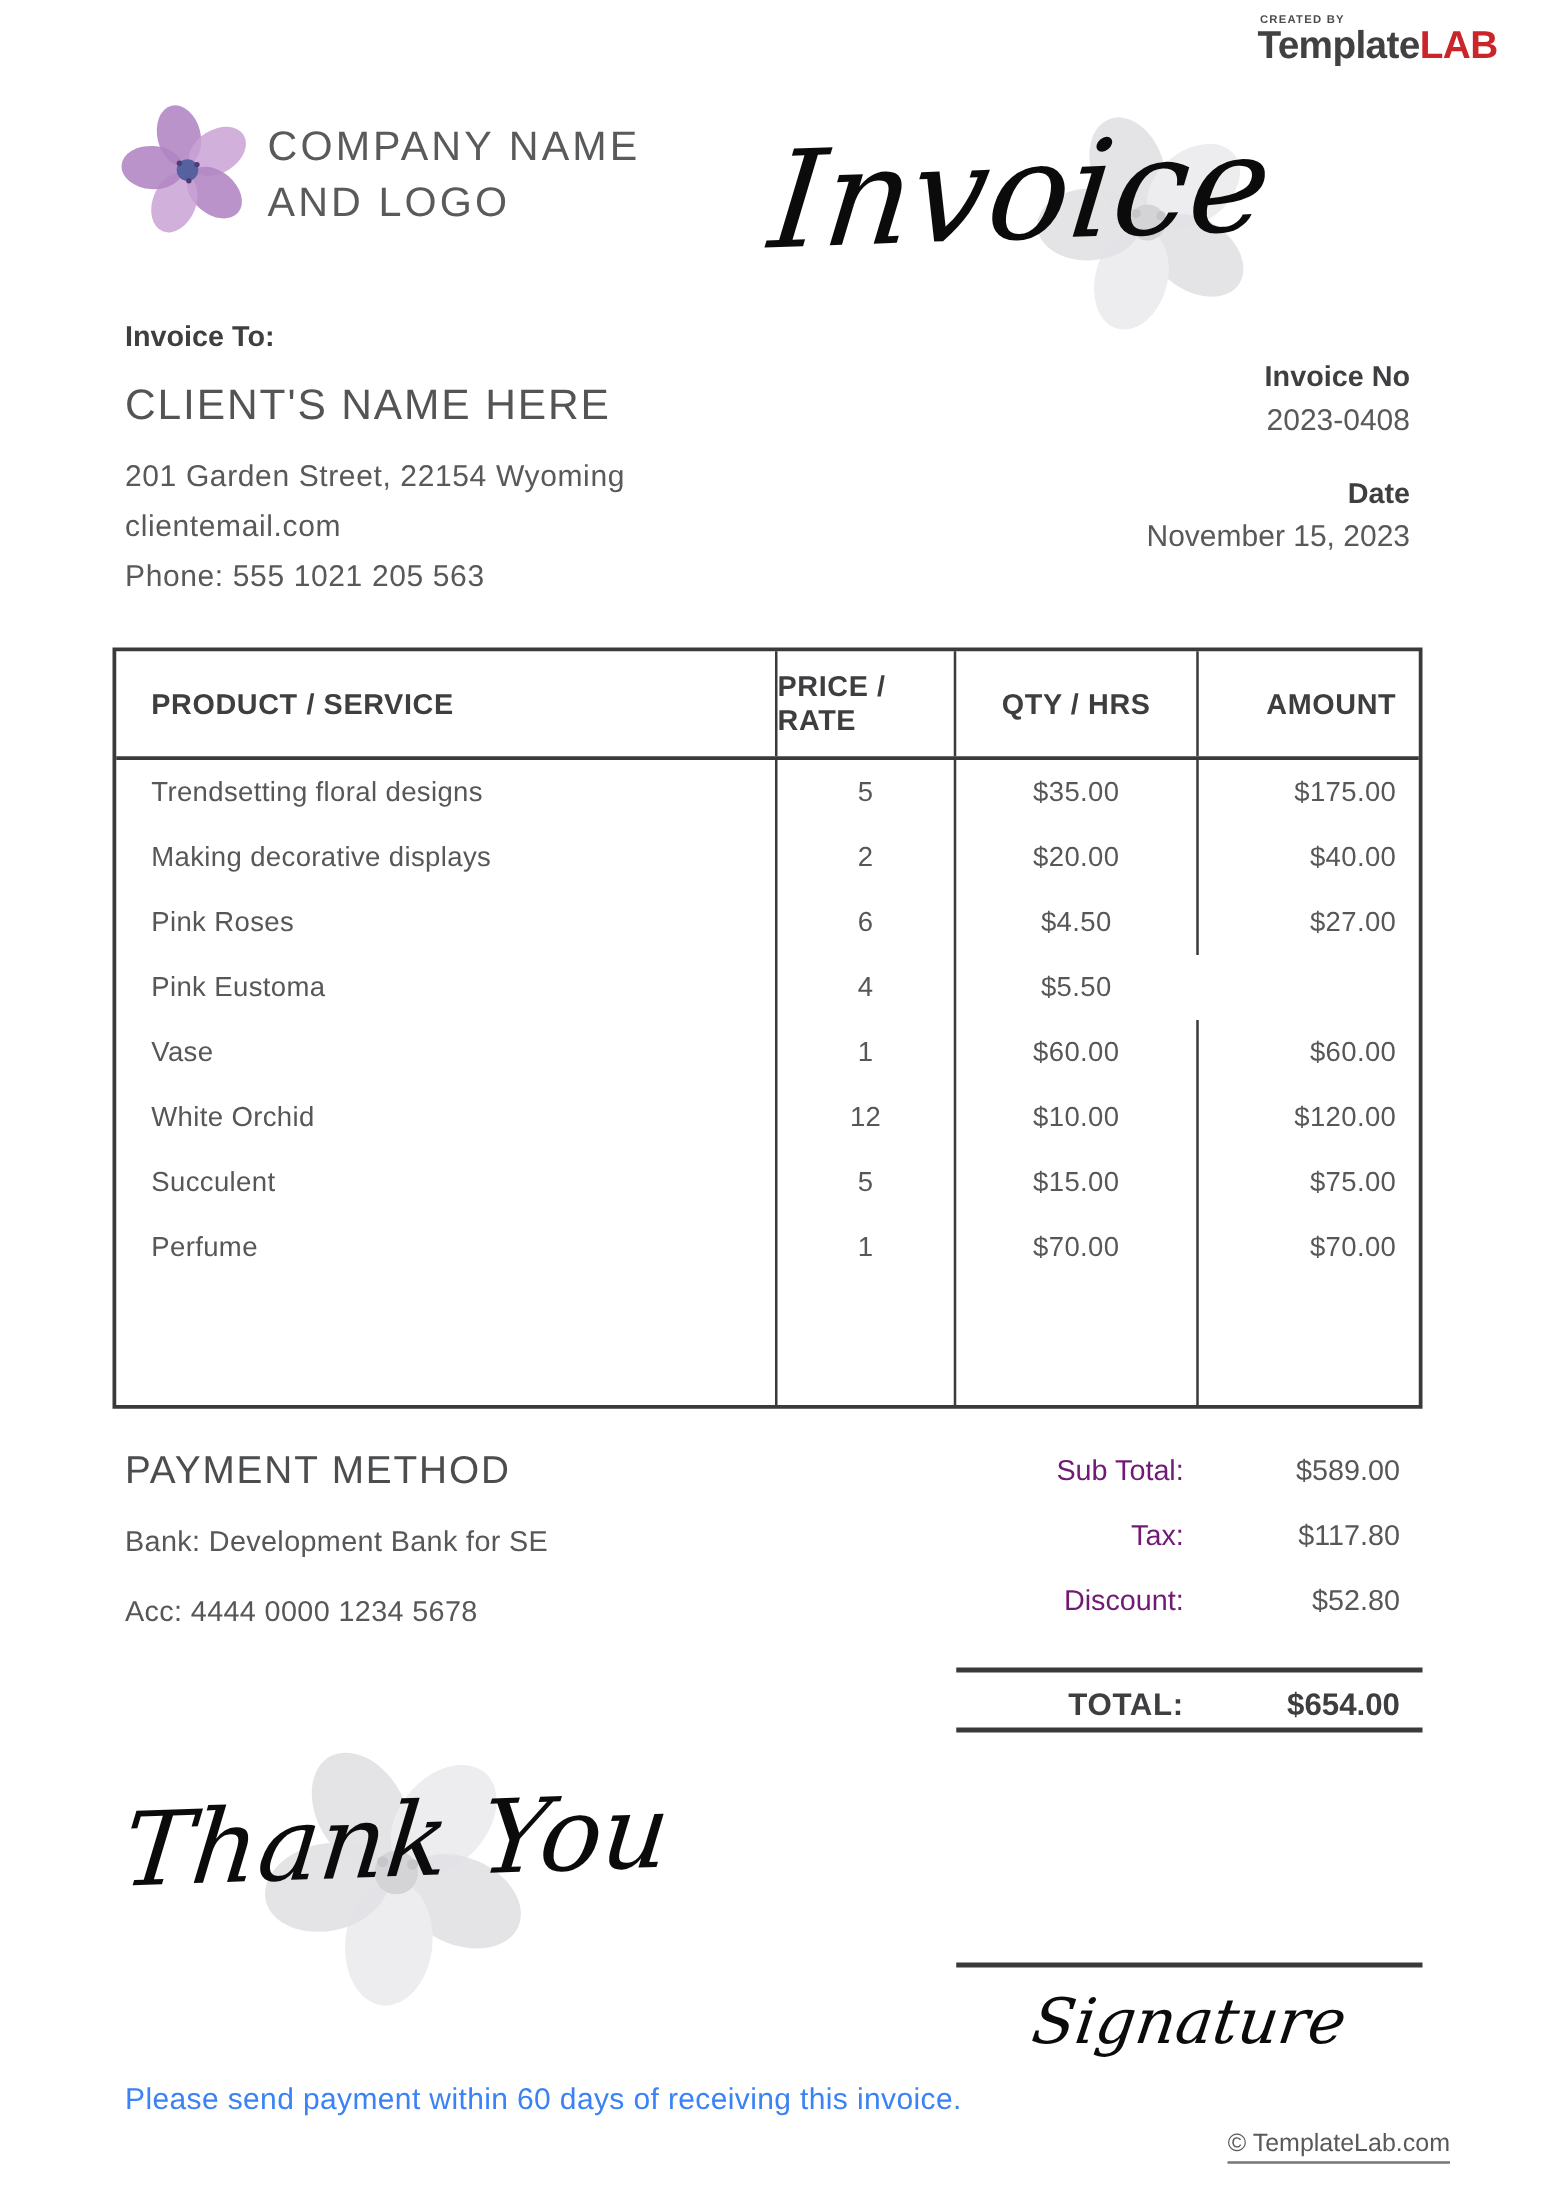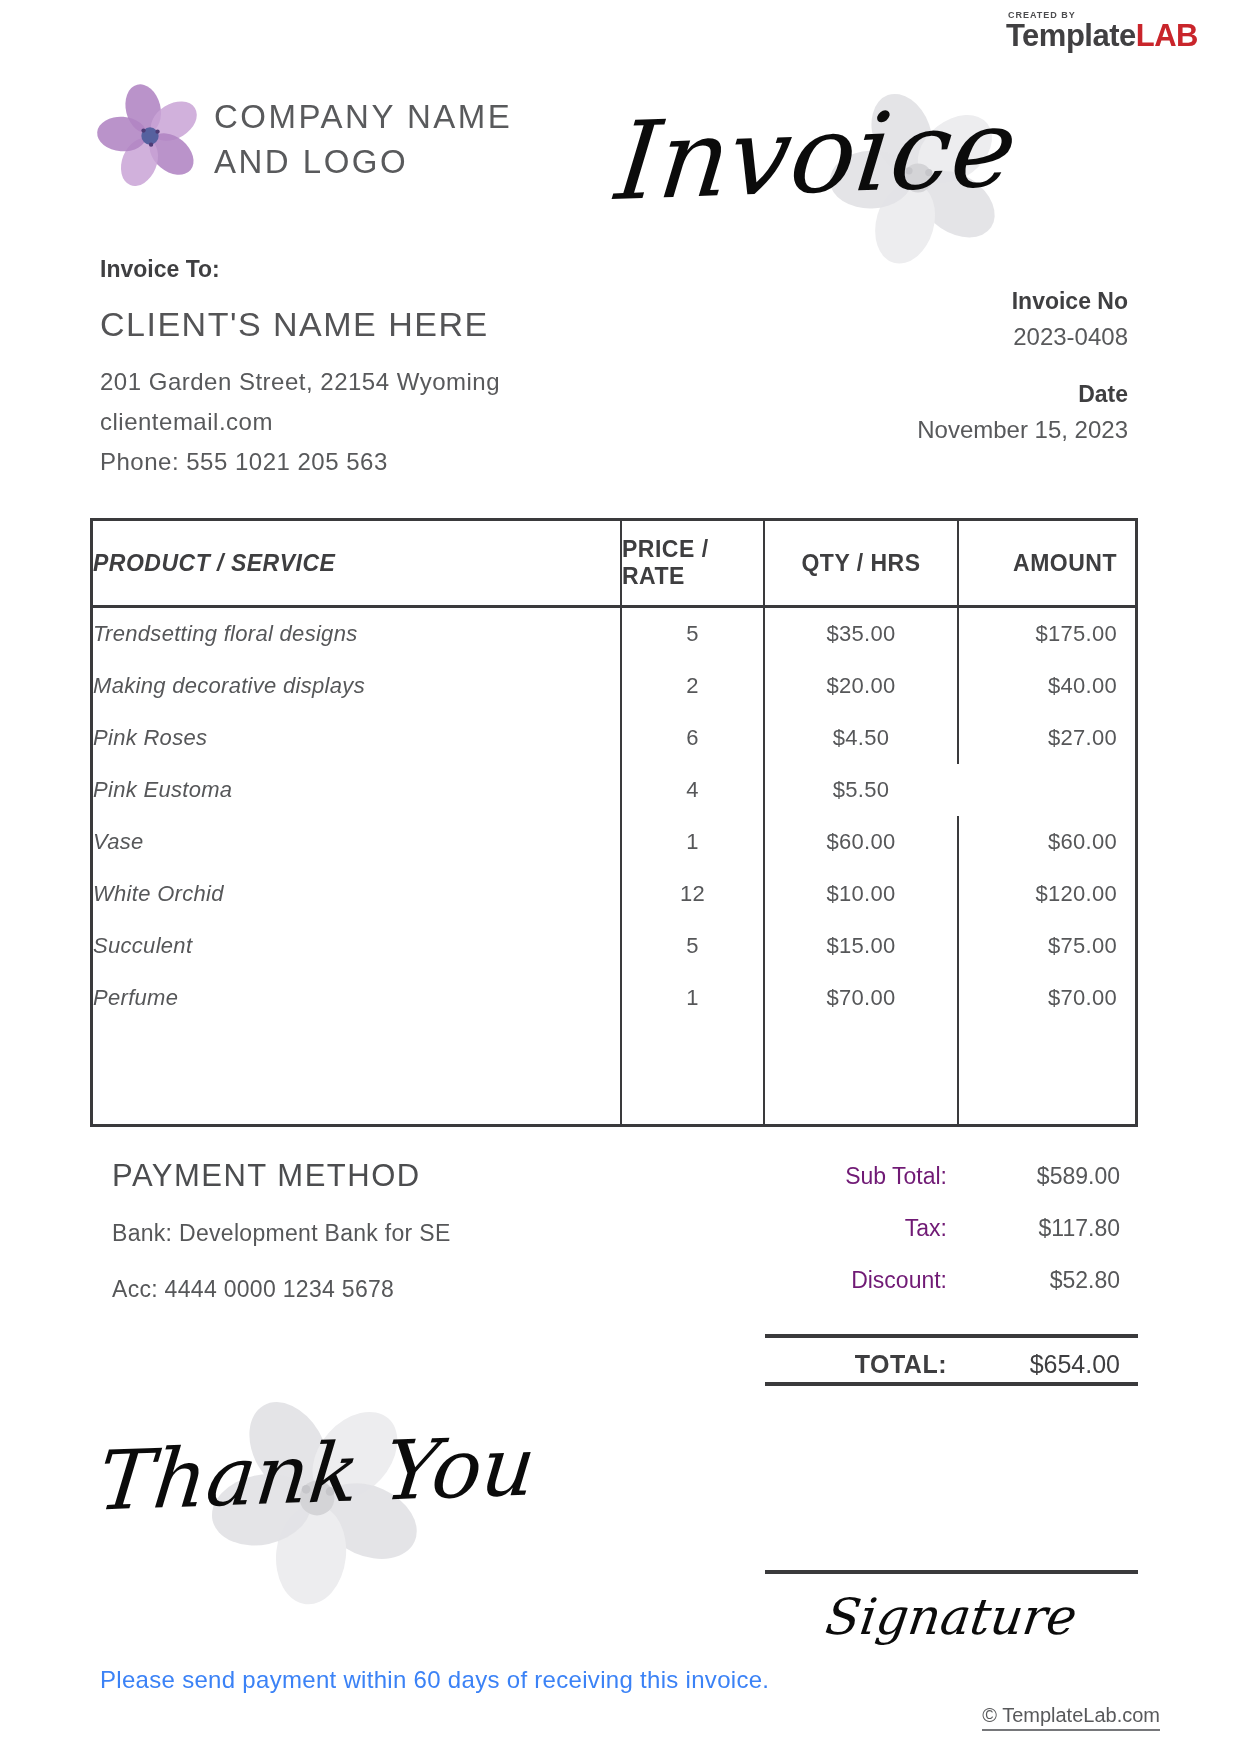--- a/index.html
+++ b/index.html
@@ -79,7 +79,7 @@
   .tfiller { flex: 1 1 auto; }
   .cell { display: flex; align-items: center; overflow: hidden; }
   .c2, .c3, .c4 { border-left: 2px solid #3a3a3c; }
-  .cell.prod { justify-content: flex-start; font-style: italic; }
+  .cell.prod { padding-left: 28px; justify-content: flex-start; }
   .cell.qty { justify-content: center; }
   .cell.price { justify-content: center; }
   .cell.amt { justify-content: flex-end; padding-right: 18px; }

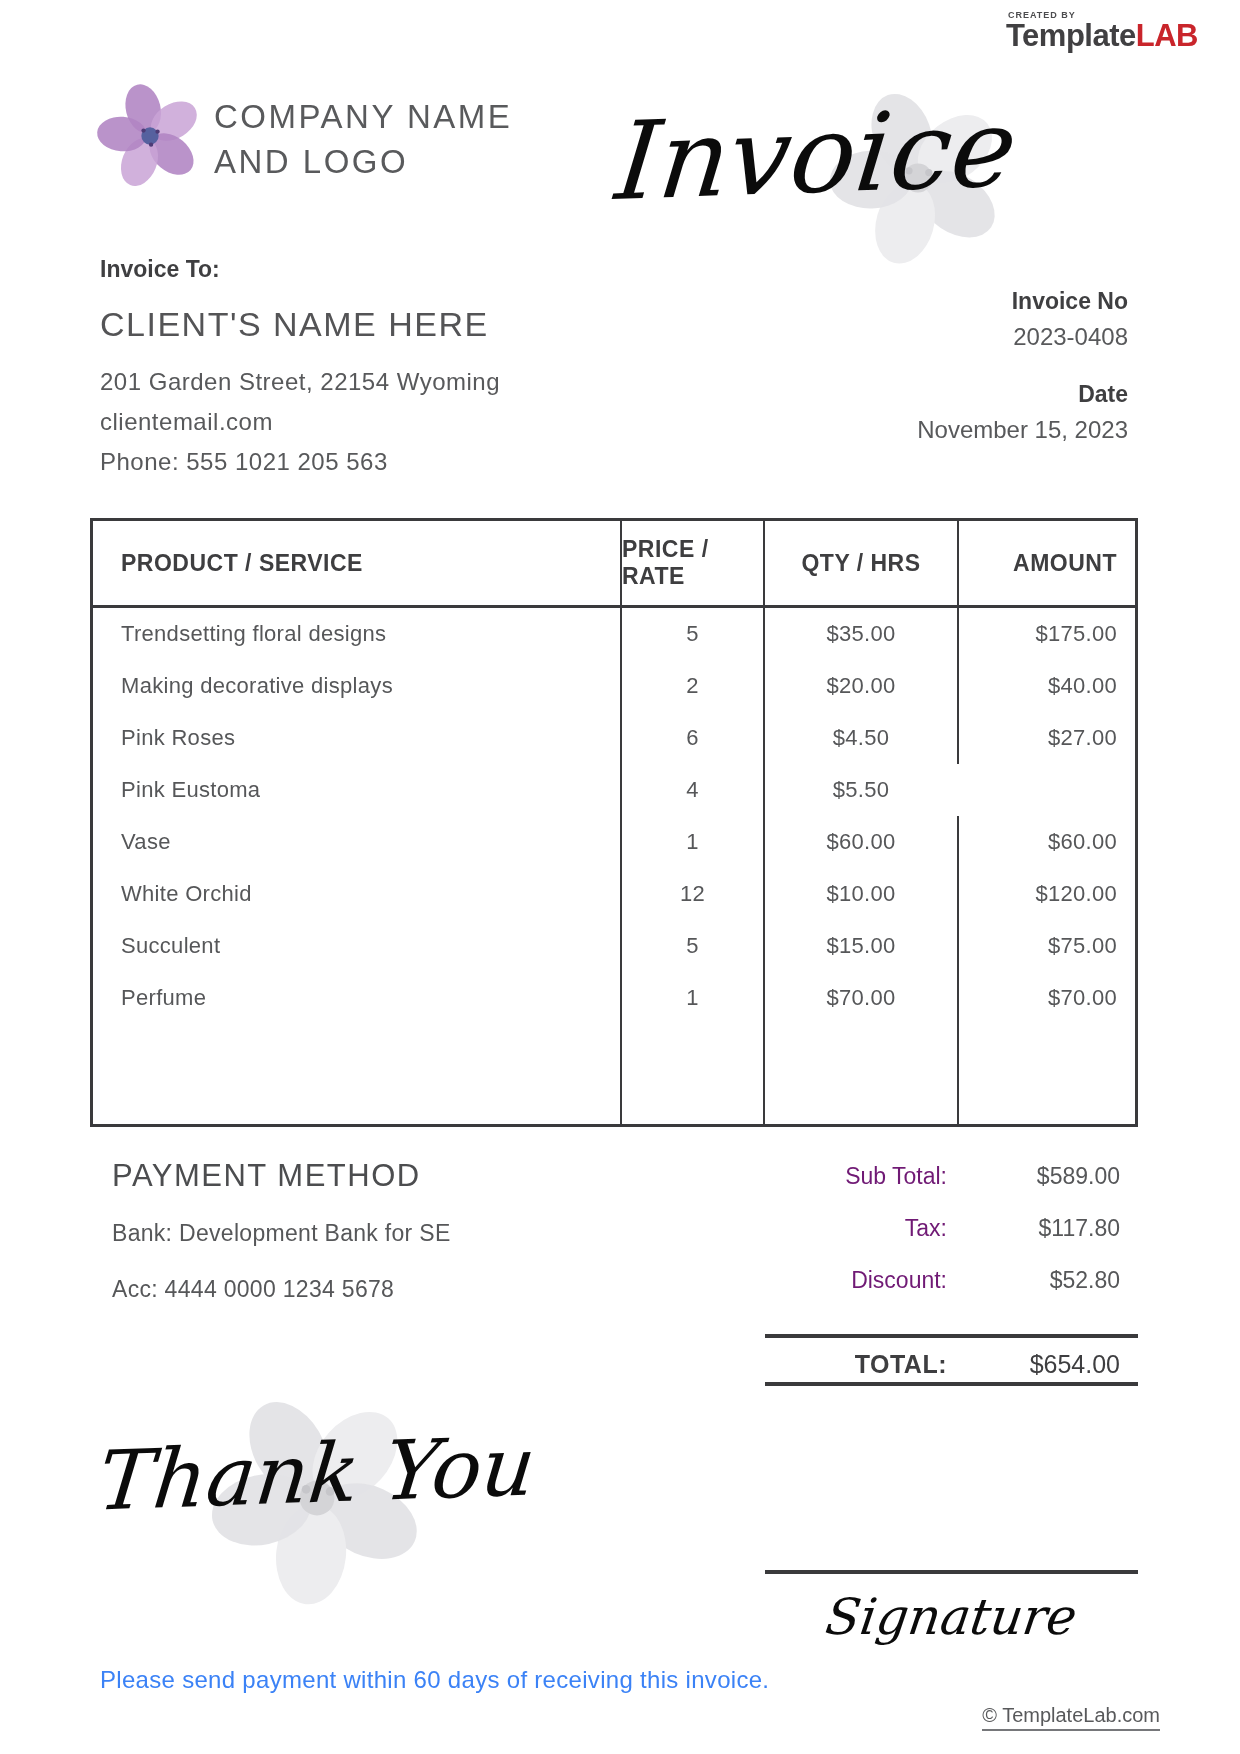--- a/index.html
+++ b/index.html
@@ -87,7 +87,7 @@
   .titem .cell { font-size: 22px; color: #565759; letter-spacing: 0.3px; }
 
   
-  .payment { position: absolute; left: 100px; top: 1158px; color: #565759; margin-left: 12px; }
+  .payment { position: absolute; left: 100px; top: 1158px; color: #565759; }
   .payment .ptitle { font-size: 31px; letter-spacing: 1.5px; color: #4c4d4f; margin-bottom: 26px; }
   .payment .pline { font-size: 23px; letter-spacing: 0.3px; margin-bottom: 29px; }
 

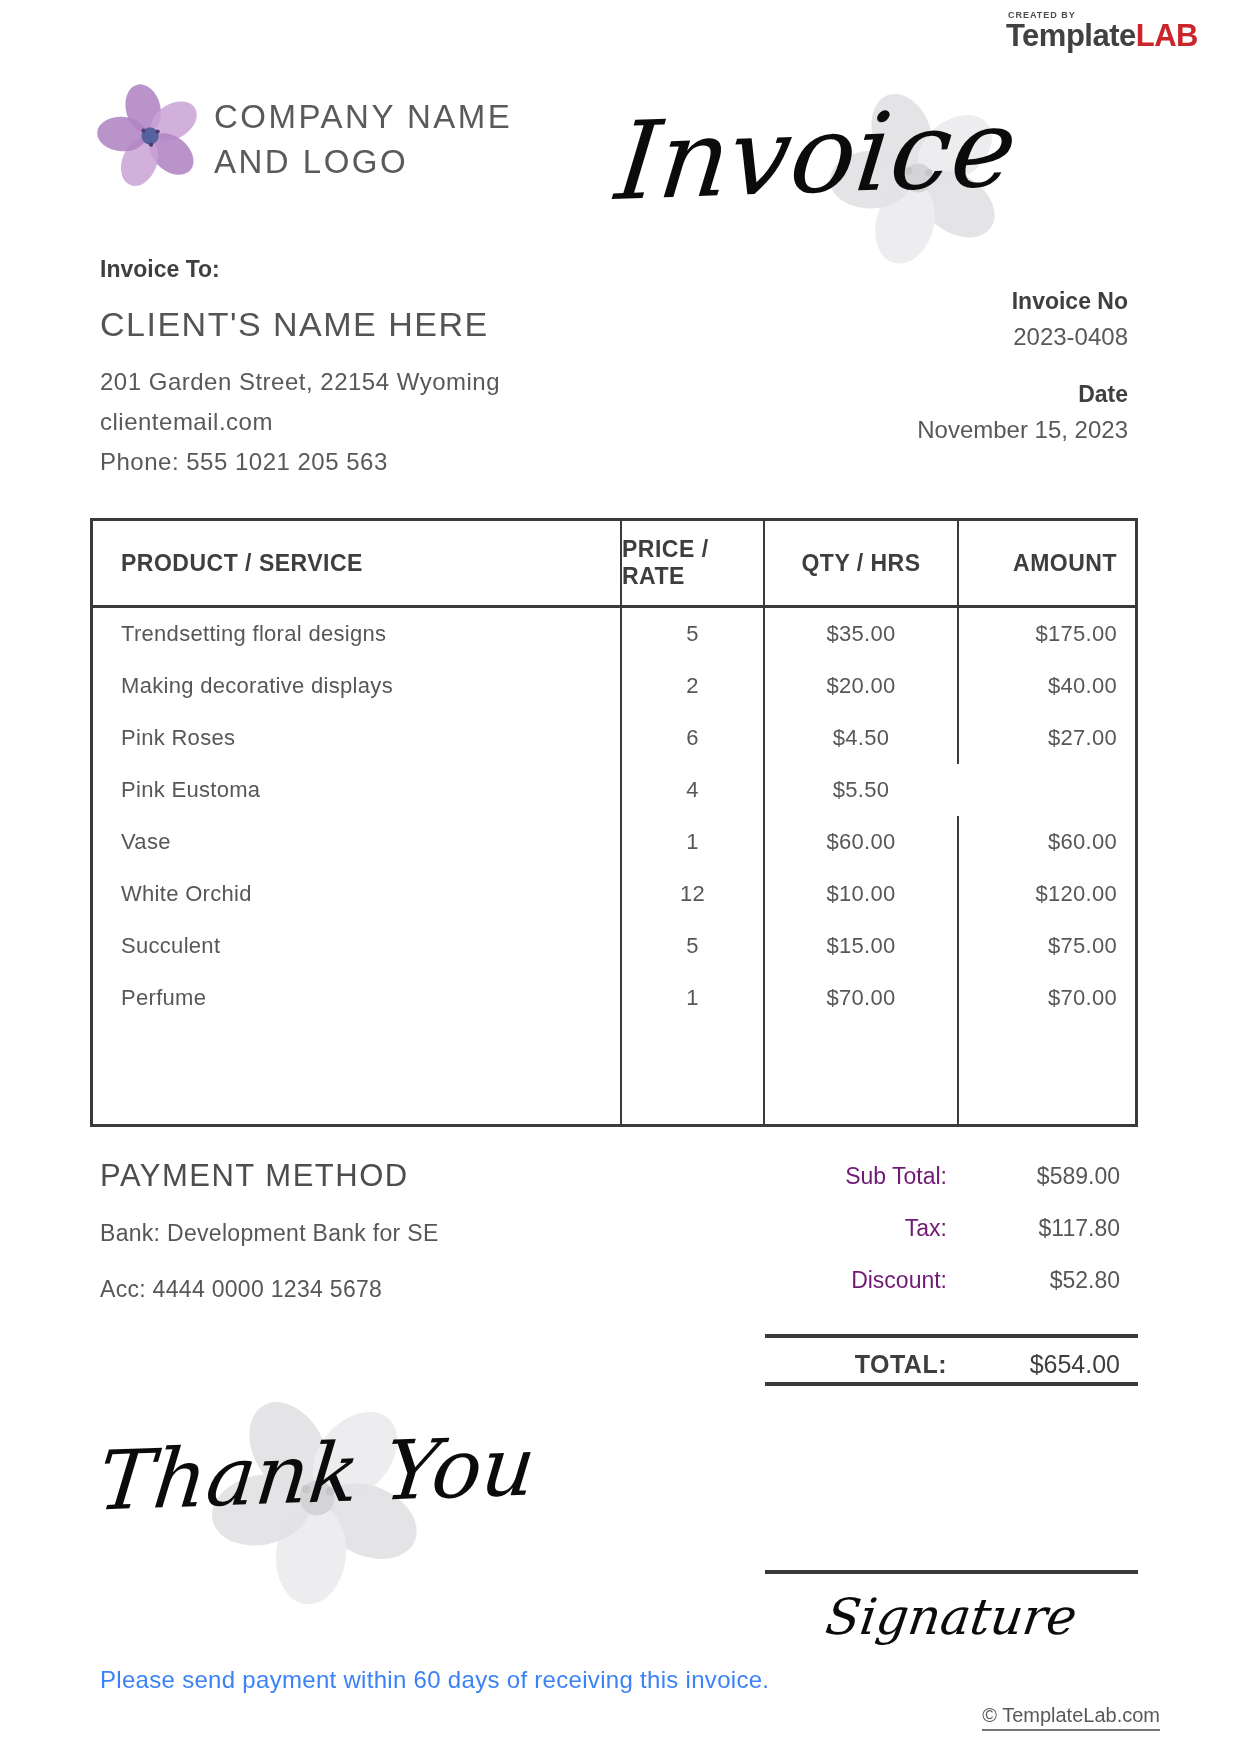--- a/index.html
+++ b/index.html
@@ -101,7 +101,7 @@
     border-top: 4px solid #3a3a3c; border-bottom: 4px solid #3a3a3c;
   }
   .grand-total .glabel { position: absolute; right: 191px; top: 12px; font-size: 25px; font-weight: bold; color: #3e3e40; letter-spacing: 0.5px; }
-  .grand-total .gvalue { position: absolute; right: 18px; top: 12px; font-size: 25px; font-weight: normal; color: #3e3e40; }
+  .grand-total .gvalue { position: absolute; right: 18px; top: 12px; font-size: 25px; font-weight: bold; color: #3e3e40; }
 
   
   .signature-line { position: absolute; left: 765px; top: 1570px; width: 373px; height: 4px; background: #3a3a3c; }

